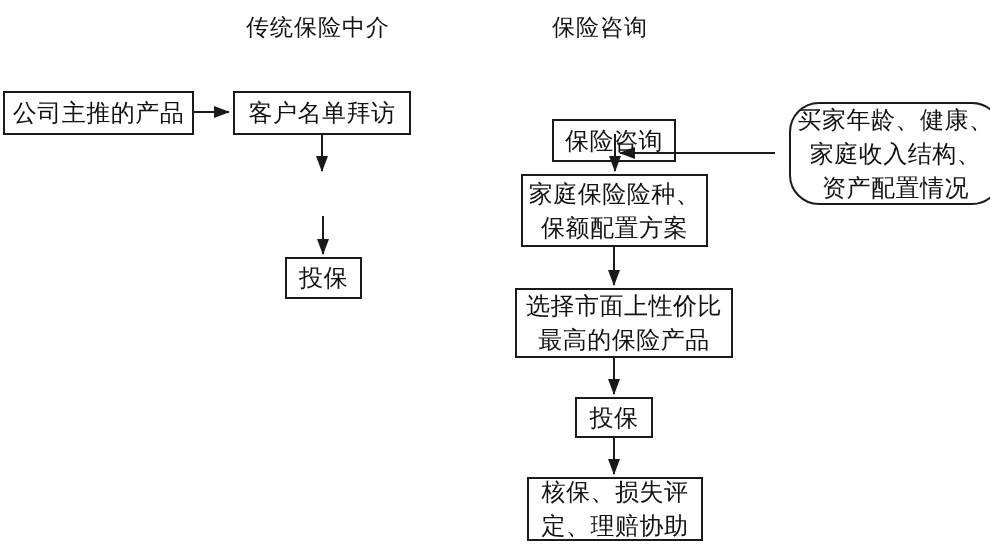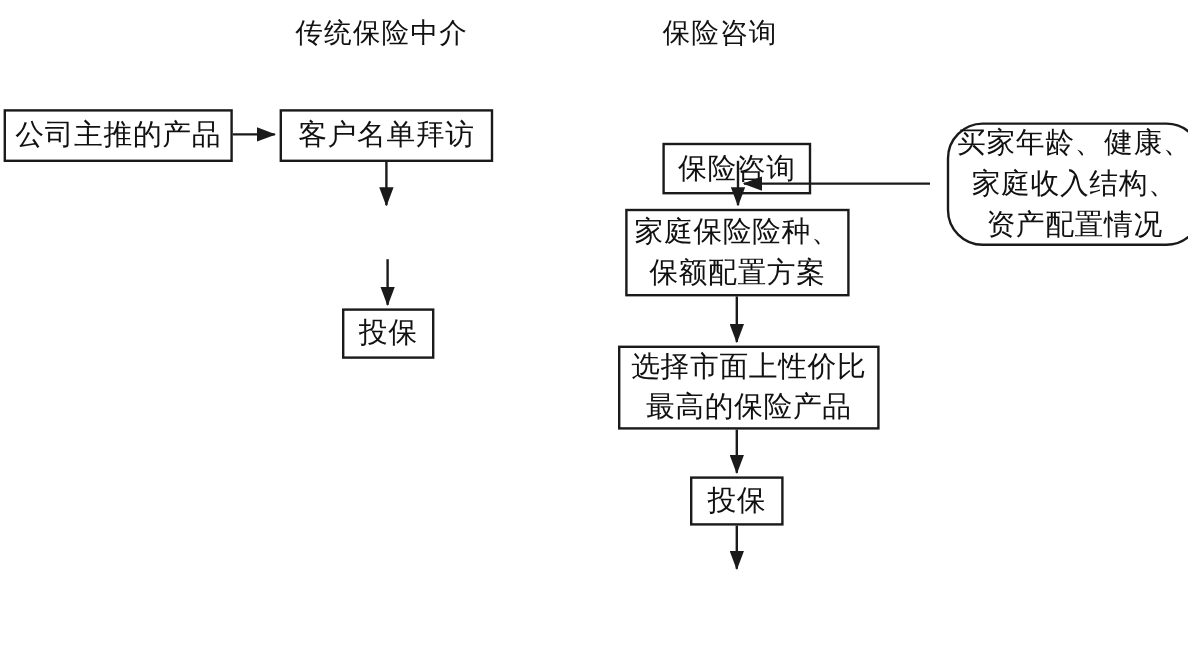--- a/index.html
+++ b/index.html
@@ -89,6 +89,8 @@
   <div class="node" id="node-choose-best">选择市面上性价比
 最高的保险产品</div>
   <div class="node" id="node-insure-right">投保</div>
+  <div class="node" id="node-claims">核保、损失评
+定、理赔协助</div>
   <div class="node" id="node-buyer-info">买家年龄、健康、
 家庭收入结构、
 资产配置情况</div>

